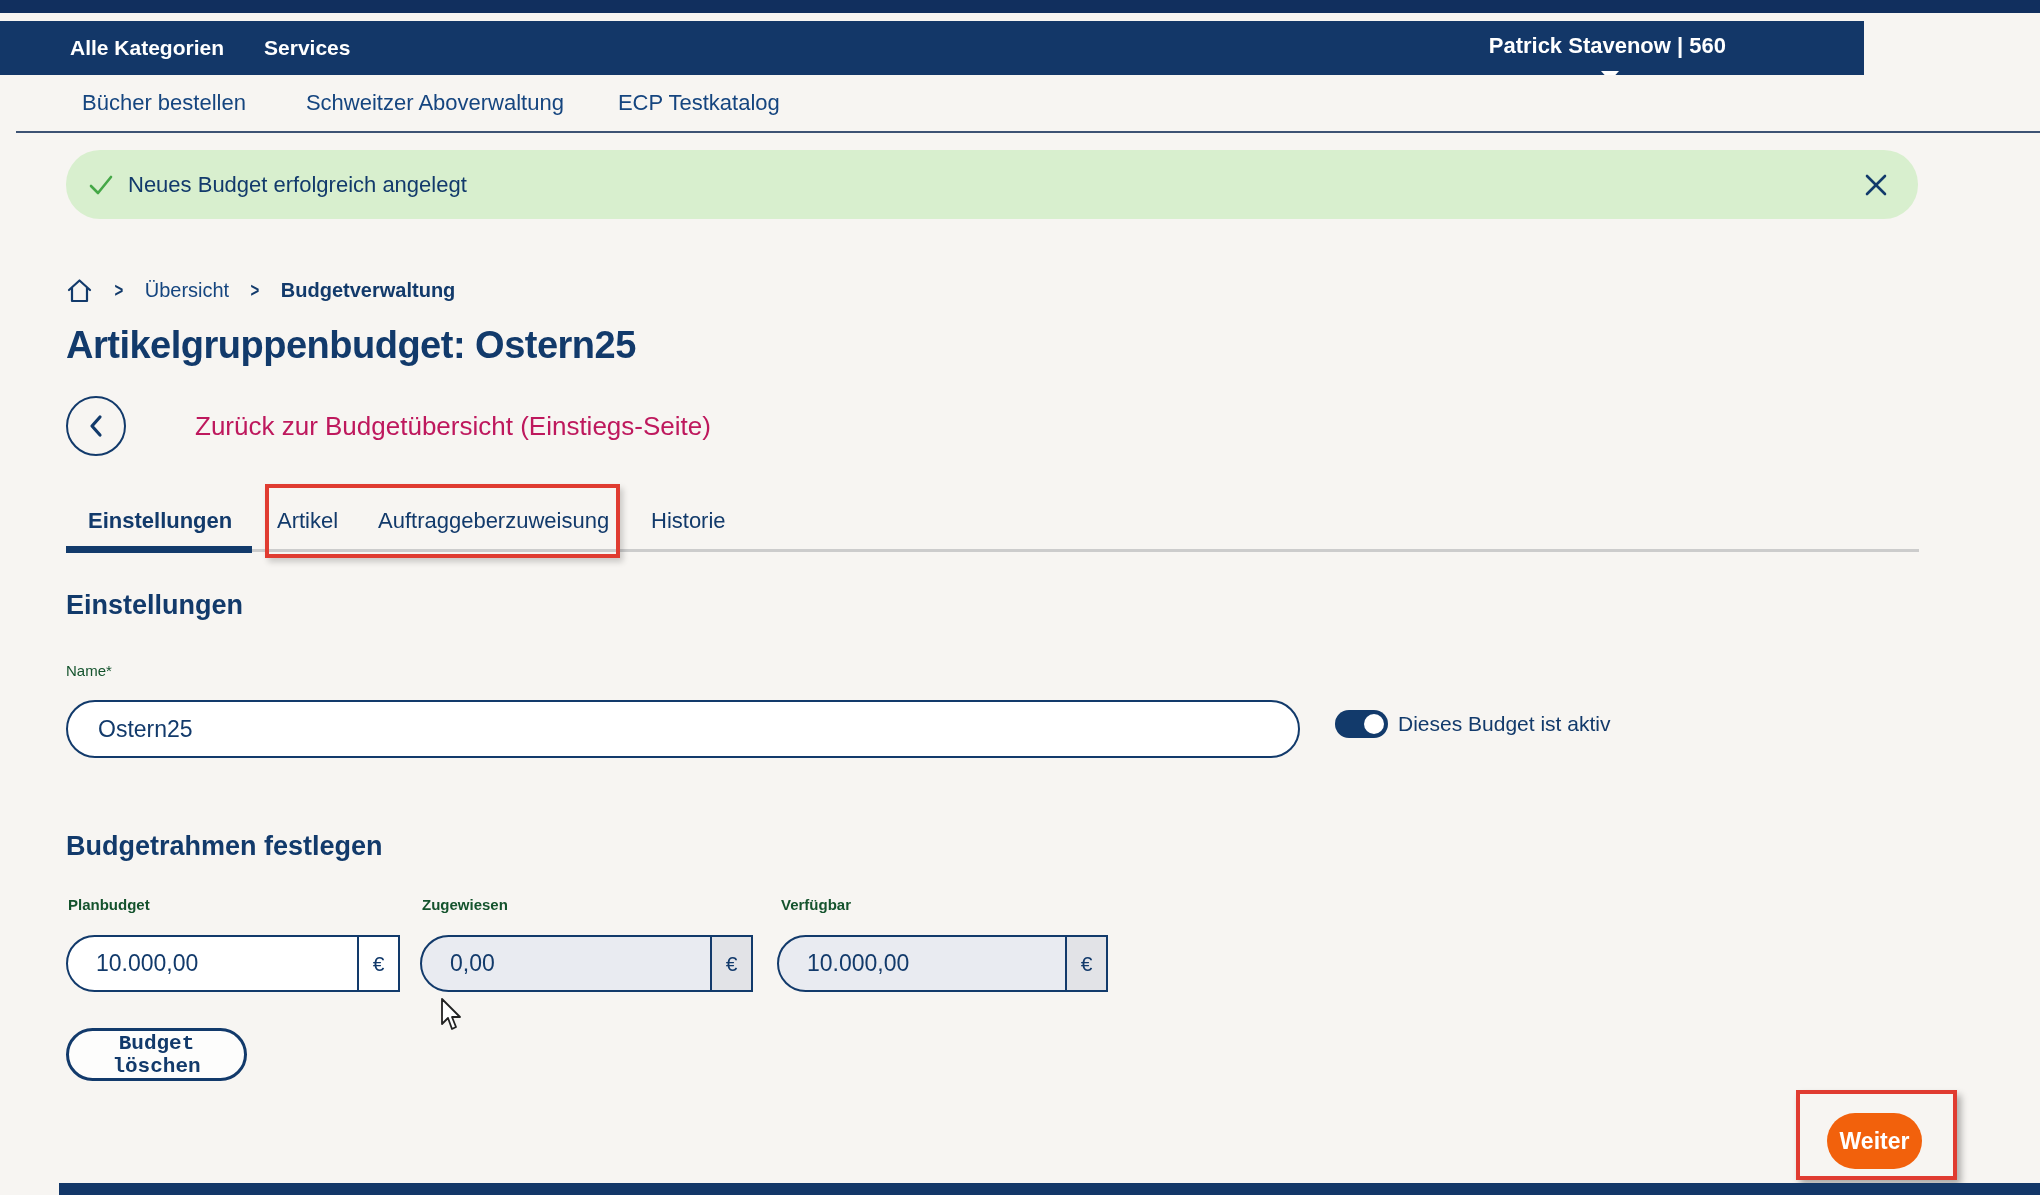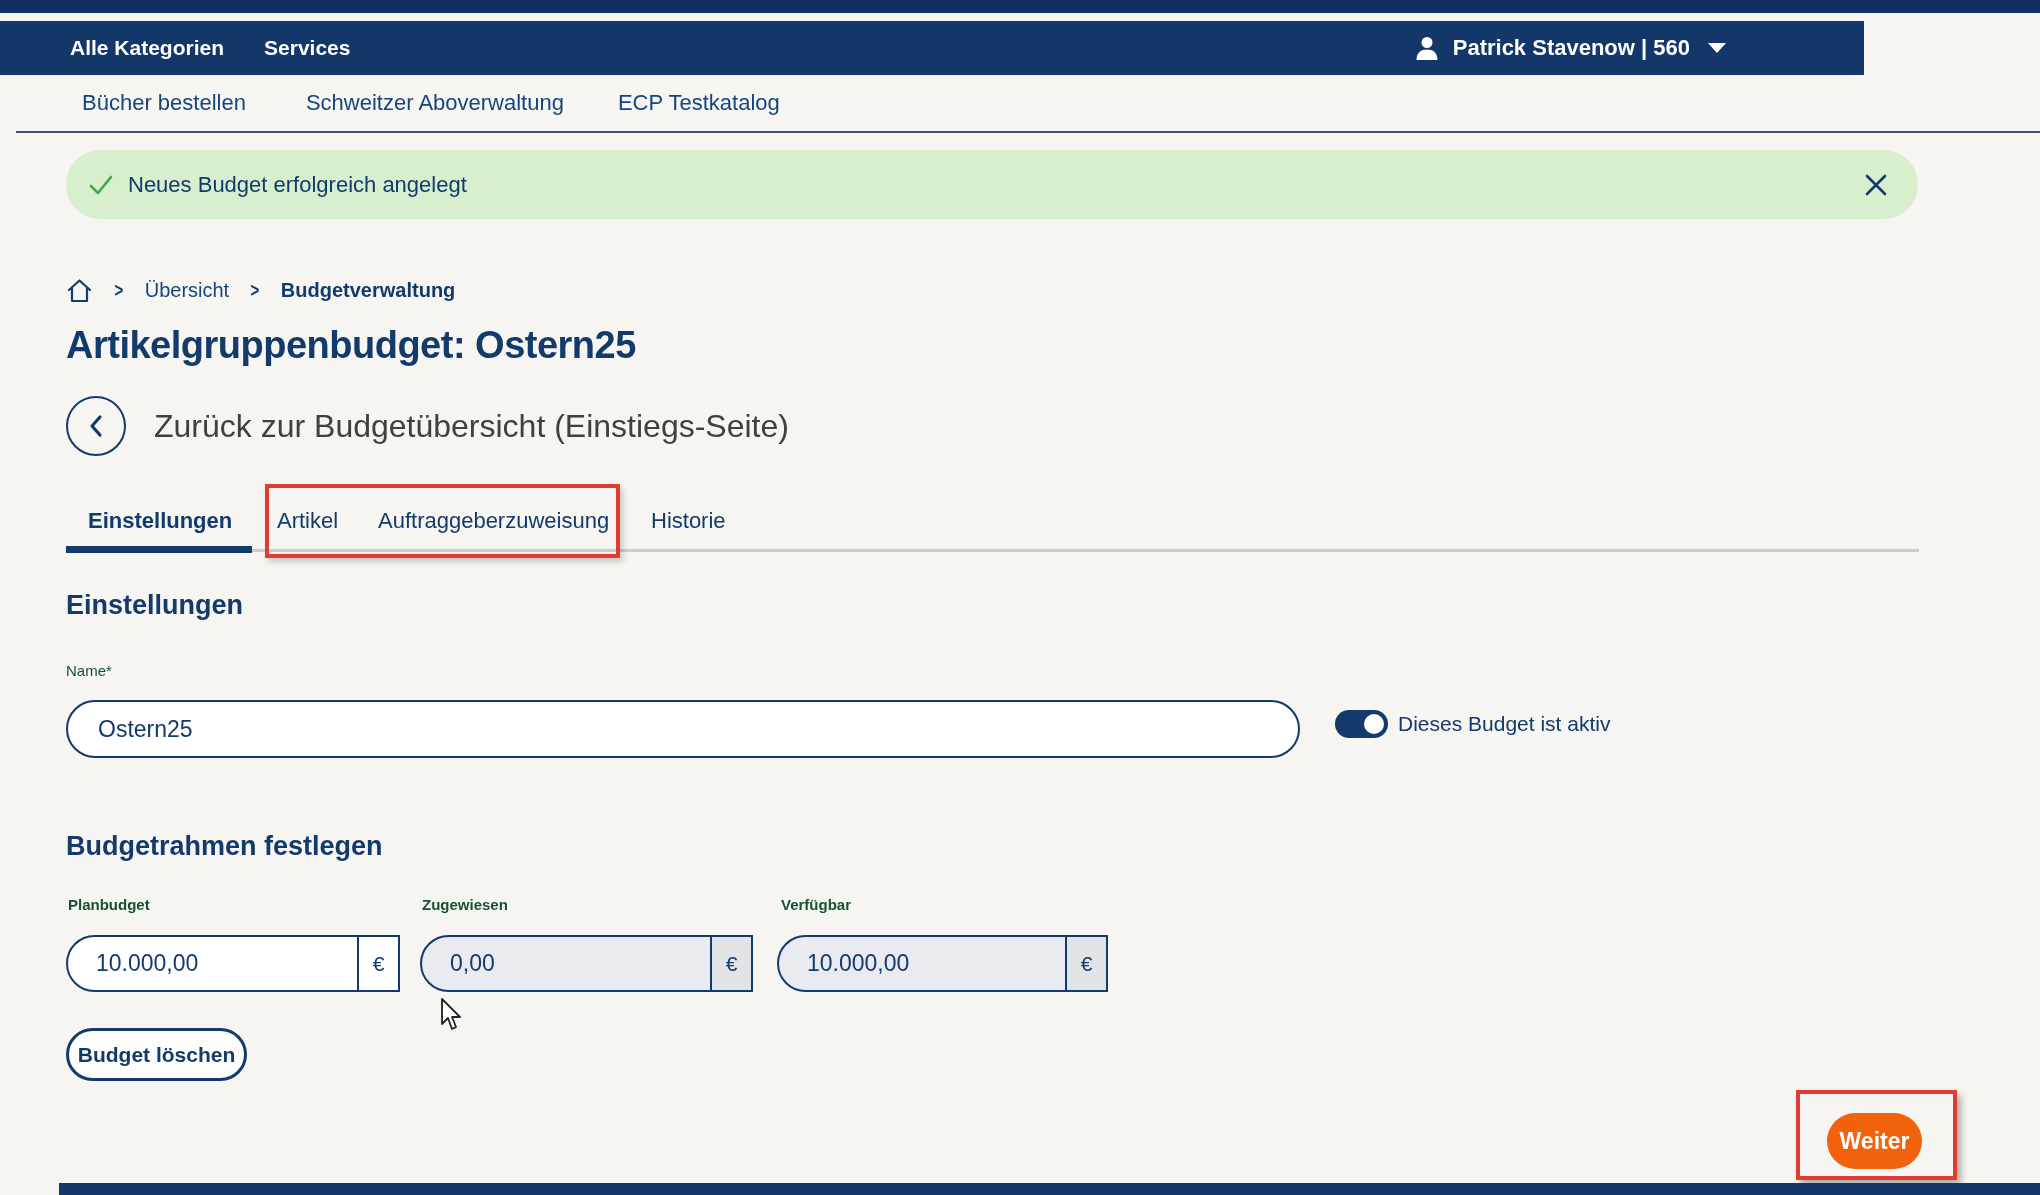--- a/index.html
+++ b/index.html
@@ -13,7 +13,7 @@
   .navbar-link { color:#ffffff; font-weight:bold; font-size:21px; cursor:pointer; }
   .navbar-link.first { margin-left:70px; }
   .navbar-link.second { margin-left:40px; }
-  .user-box { position:absolute; right:138px; top:0; height:54px; display:flex; align-items:center; gap:12px; cursor:pointer; }
+  .user-box { position:absolute; right:138px; top:0; height:54px; display:flex; align-items:center; gap:12px; cursor:pointer;flex-direction:column; }
   .user-name { color:#ffffff; font-weight:bold; font-size:22px; }
   .caret-down { width:0; height:0; border-left:9px solid transparent; border-right:9px solid transparent; border-top:10px solid #ffffff; margin-left:6px; }
 

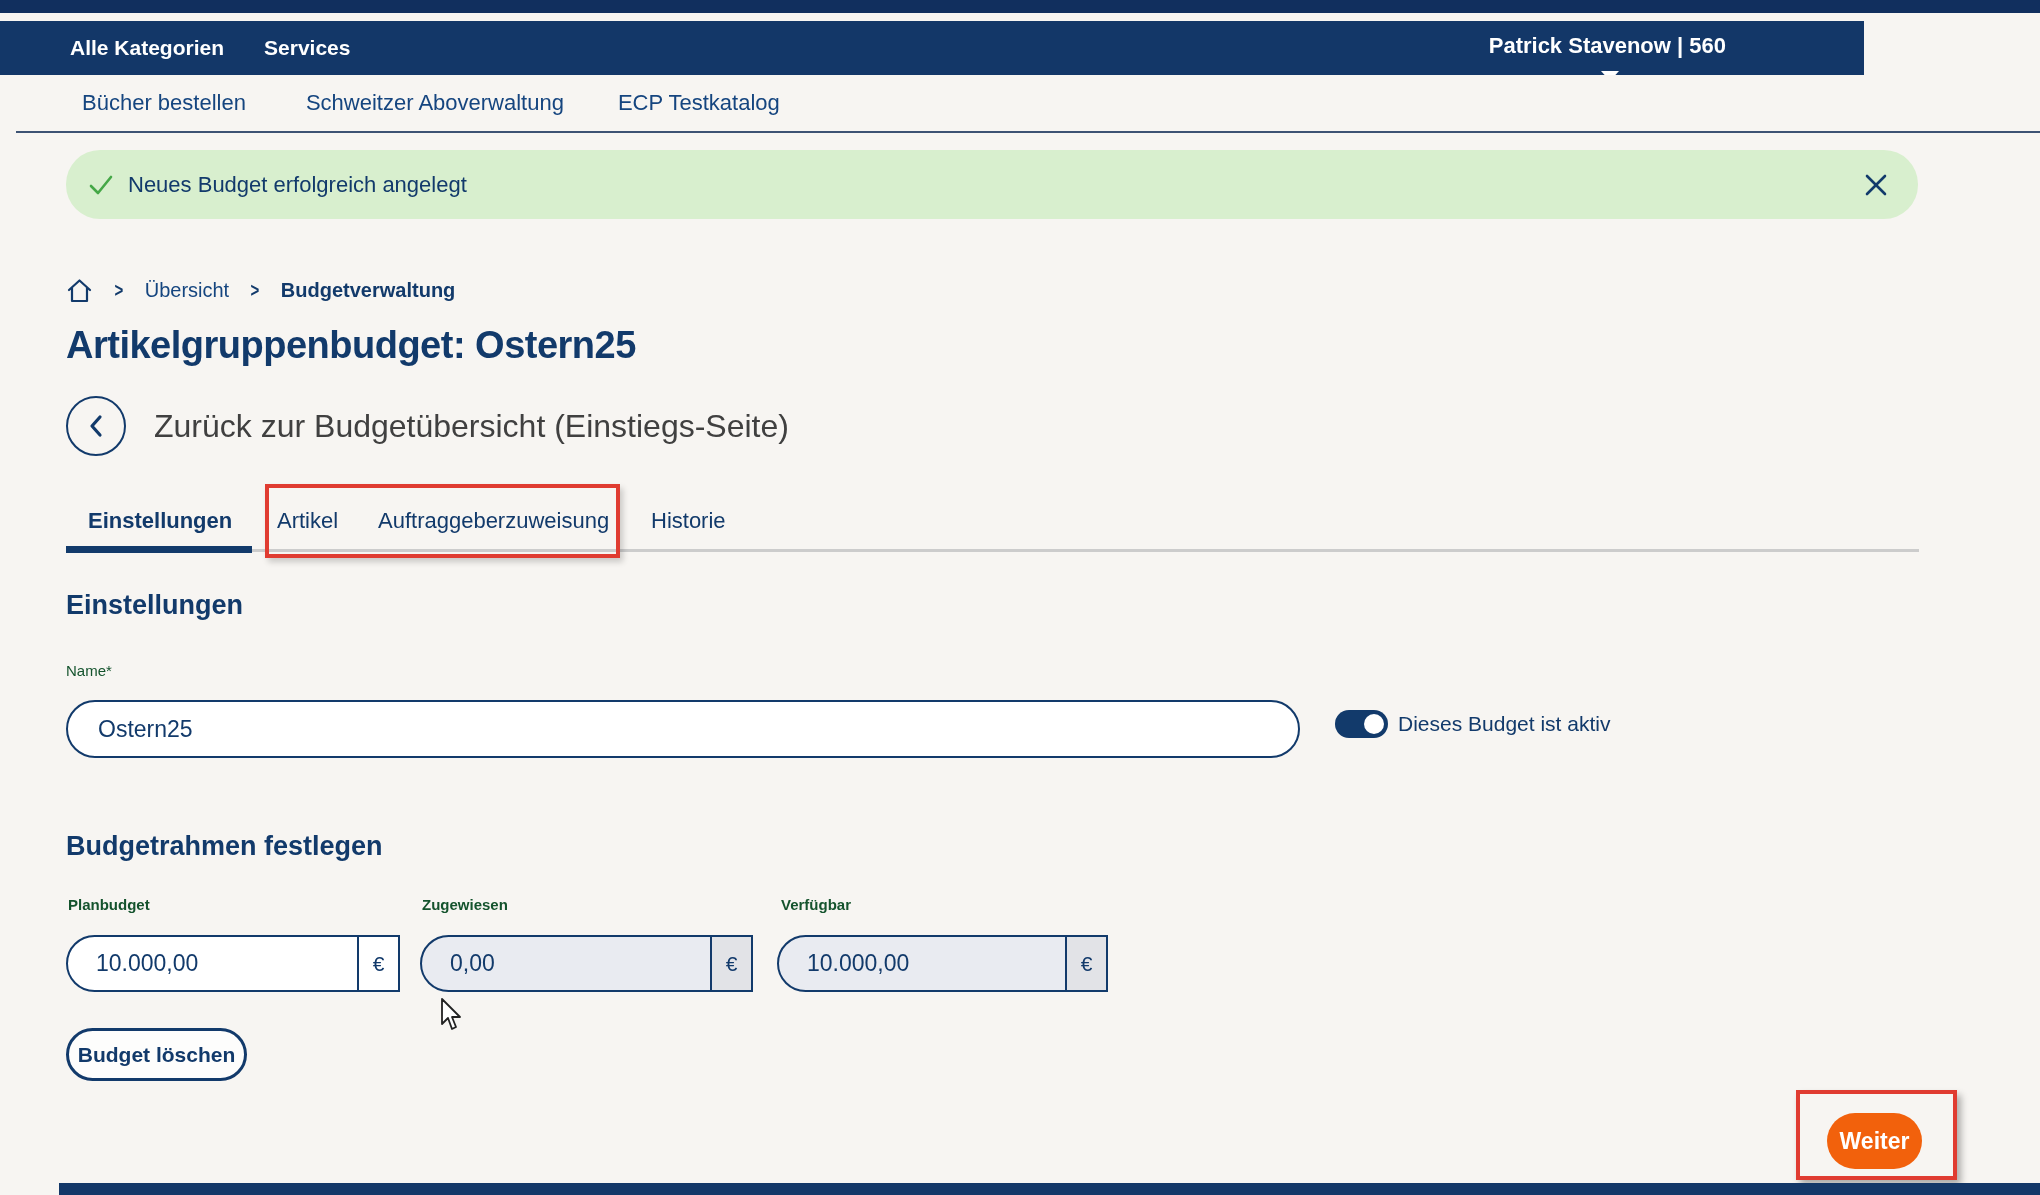--- a/index.html
+++ b/index.html
@@ -39,7 +39,7 @@
   
   .back-row { left:66px; top:395px; height:62px; display:flex; align-items:center; gap:28px; cursor:pointer; }
   .back-circle { width:60px; height:60px; border:2.5px solid #123a6b; border-radius:50%; background:#f7f5f2; display:flex; align-items:center; justify-content:center; }
-  .back-label { font-size:32px; color:#404040; }
+  .back-label { font-size:26px; color:#be185d;margin-left:41px; }
 
   
   .tab-label { position:absolute; top:508px; font-size:22px; color:#123a6b; cursor:pointer; white-space:nowrap; }

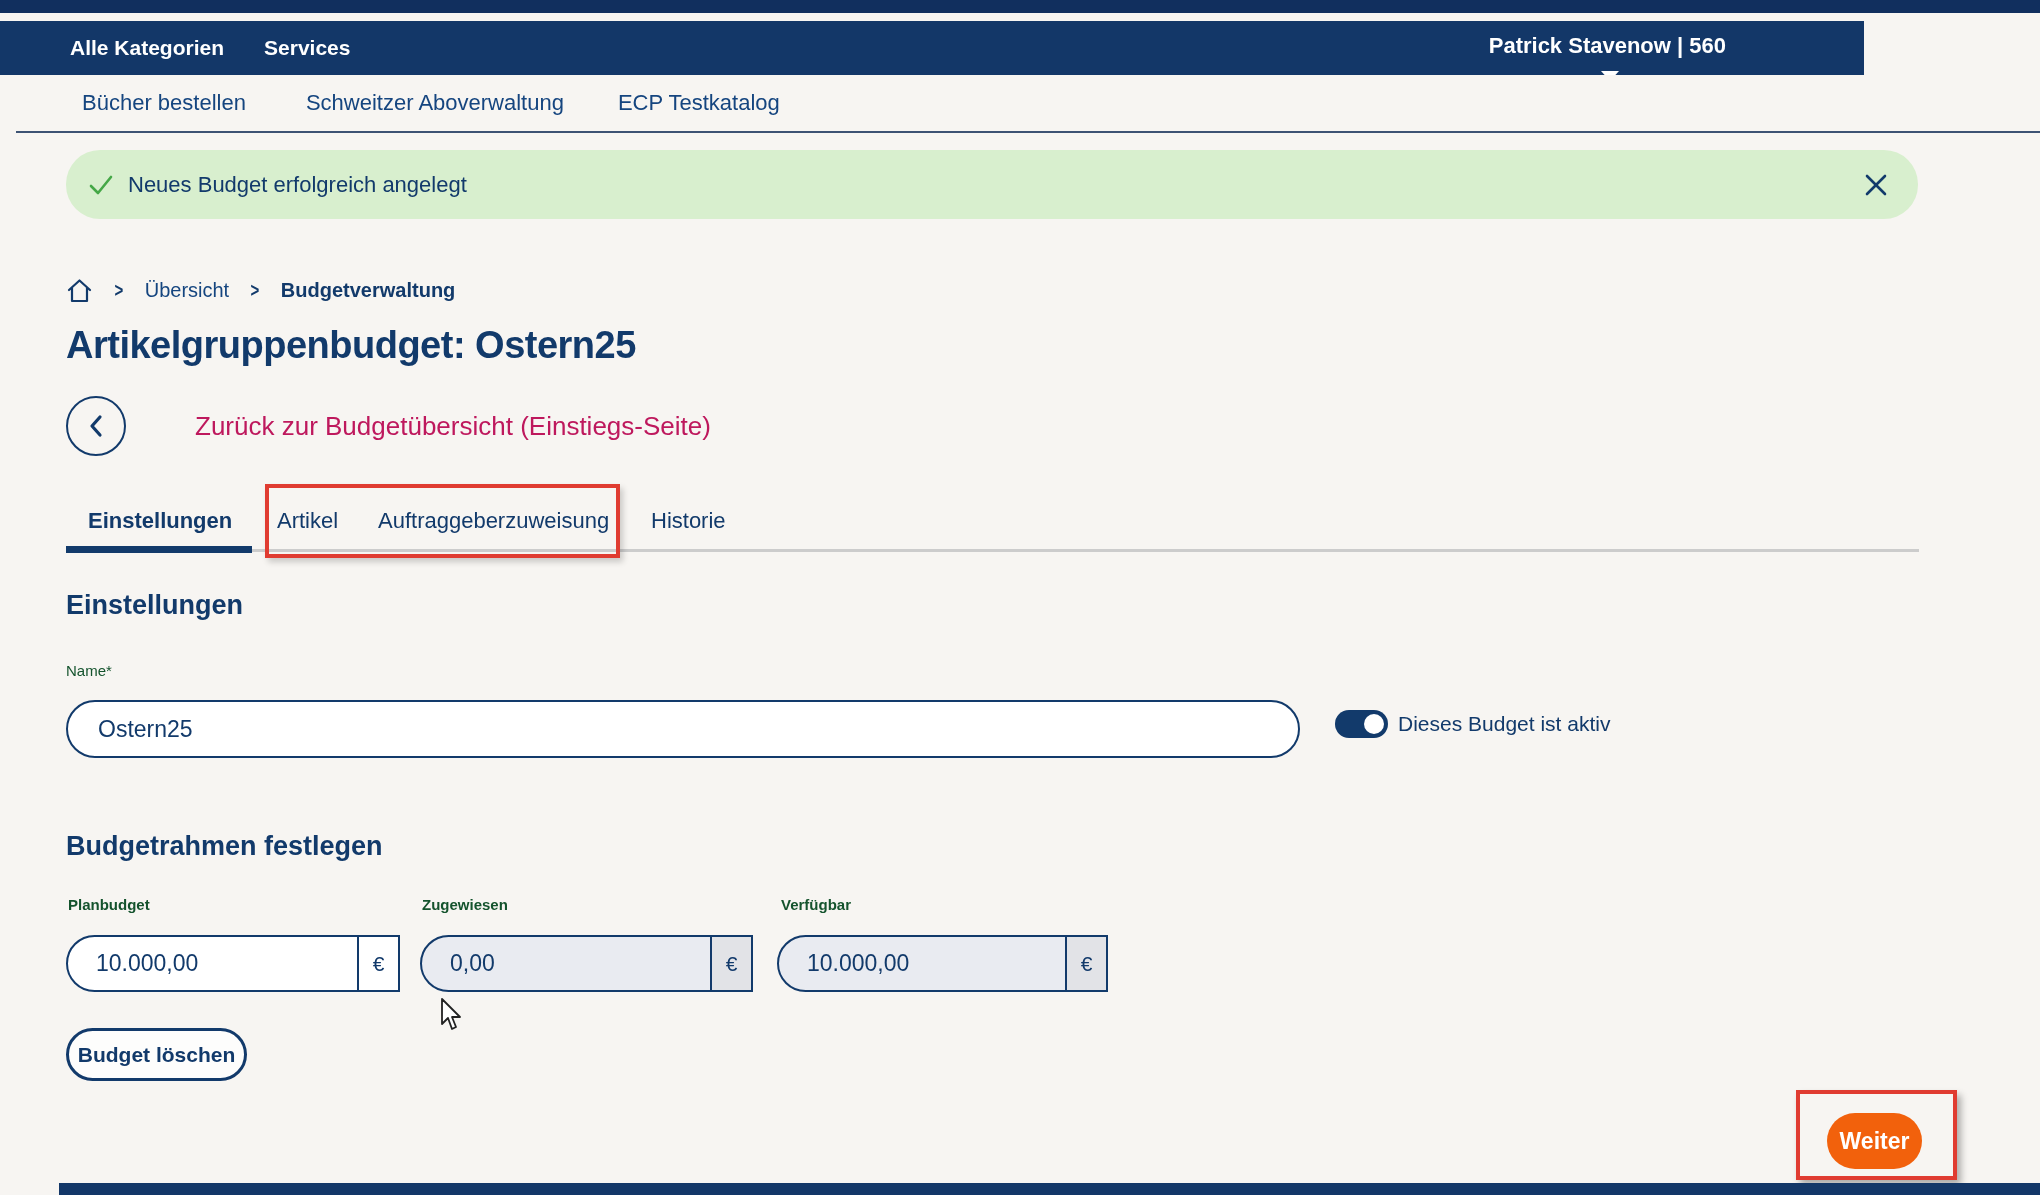--- a/index.html
+++ b/index.html
@@ -65,7 +65,7 @@
   .money-field.disabled { background:#e9ebf1; }
   .money-field.disabled .cur { background:#e2e3e7; }
 
-  .delete-btn { left:66px; top:1028px; width:181px; height:53px; border:3px solid #123a6b; border-radius:27px; background:#fdfdfc; color:#123a6b; font-weight:bold; font-size:21px; font-family:Liberation Sans, sans-serif; cursor:pointer; }
+  .delete-btn { left:66px; top:1028px; width:181px; height:53px; border:3px solid #123a6b; border-radius:27px; background:#fdfdfc; color:#123a6b; font-weight:bold; font-size:21px; font-family:Liberation Mono, monospace; cursor:pointer; }
 
   .next-btn { left:1827px; top:1113px; width:95px; height:56px; border:none; border-radius:28px; background:#f2610c; color:#ffffff; font-weight:bold; font-size:23px; font-family:"Liberation Sans",sans-serif; cursor:pointer; }
   .red-box-next { left:1796px; top:1090px; width:161px; height:90px; border:4px solid #e03c31; box-shadow:4px 5px 7px rgba(0,0,0,0.3); background:transparent; }

